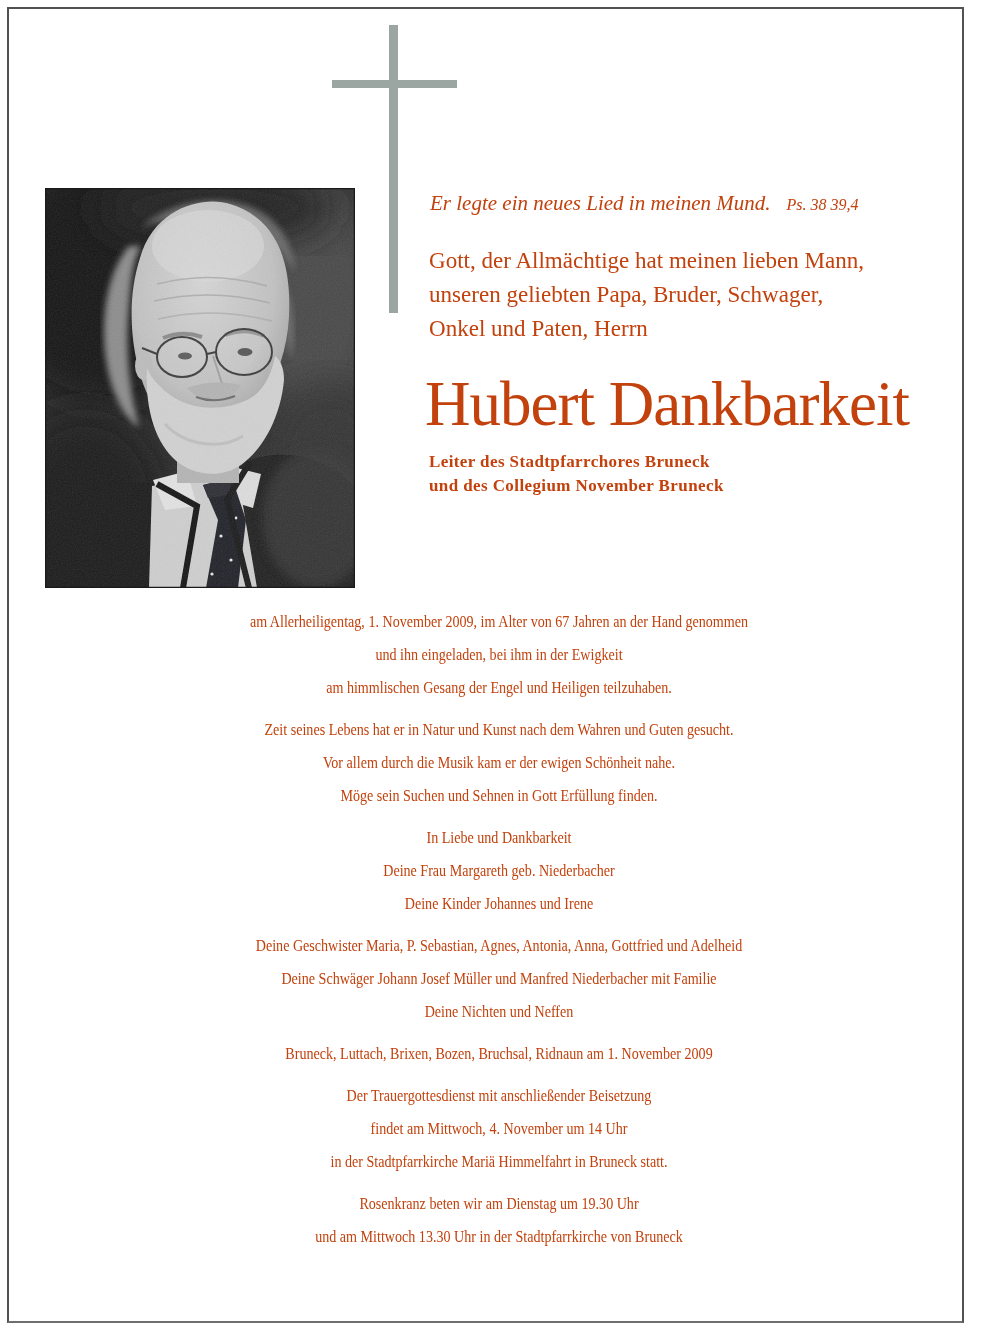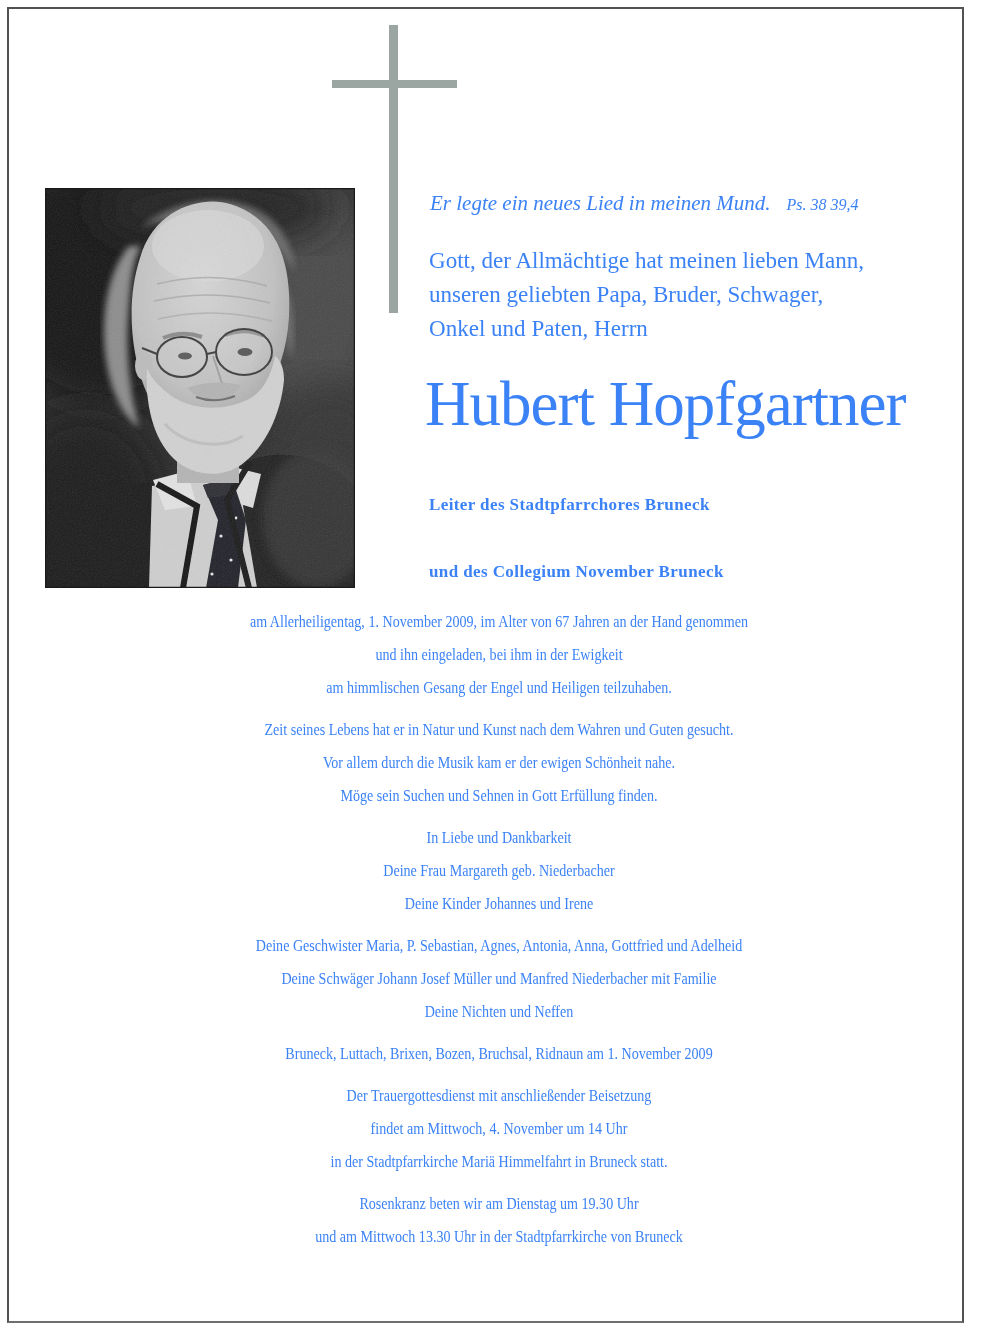--- a/index.html
+++ b/index.html
@@ -8,7 +8,7 @@
     width:970px; height:1330px;
     background:#ffffff;
     font-family:"Liberation Serif", serif;
-    color:#3b82f6;
+    color:#c2410c;
     overflow:hidden;
   }
   .frame {

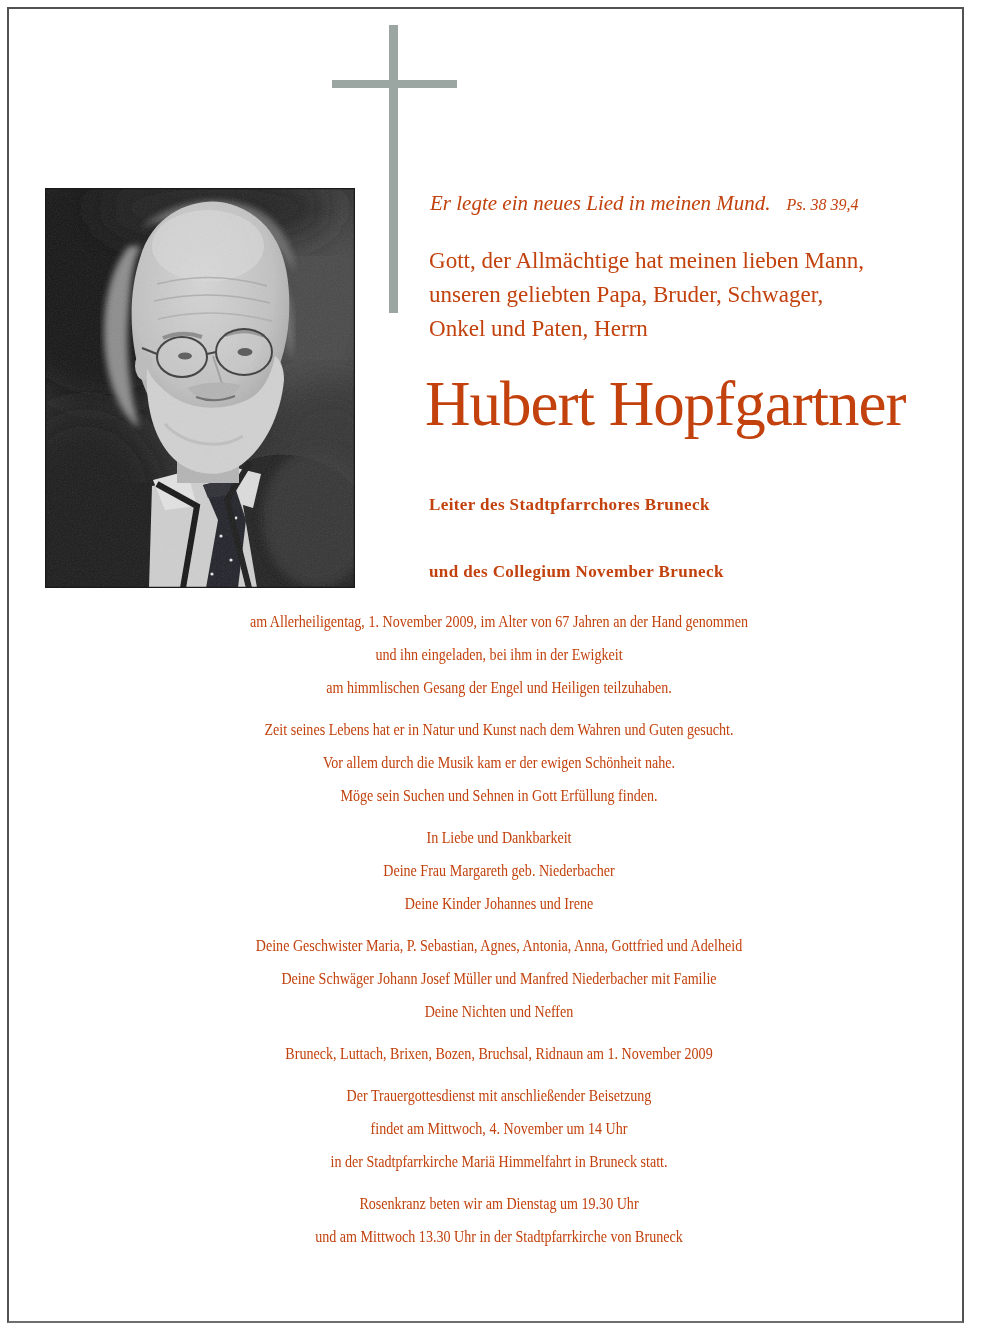--- a/index.html
+++ b/index.html
@@ -183,7 +183,7 @@
     <span class="ln">Onkel und Paten, Herrn</span>
   </div>
 
-  <div class="name">Hubert Hopfgartner</div>
+  <div class="name">Hubert Dankbarkeit</div>
 
   <div class="roles">
     <span class="ln">Leiter des Stadtpfarrchores Bruneck</span>

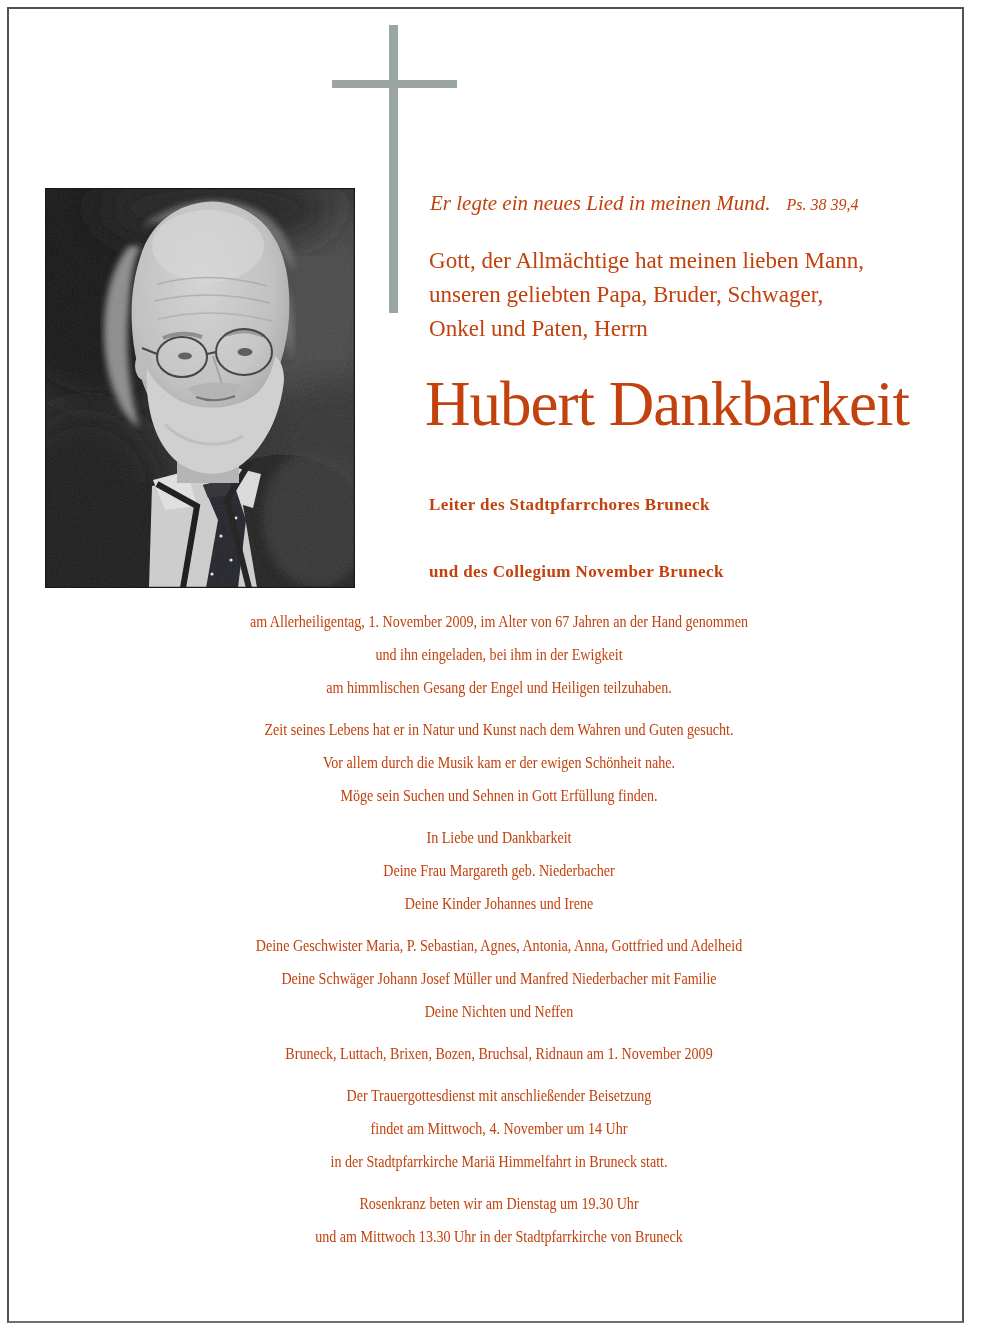--- a/index.html
+++ b/index.html
@@ -55,7 +55,7 @@
     font-weight:bold; font-size:17px; line-height:24px;
     letter-spacing:0.4px; white-space:nowrap;
   }
-  .roles .ln { display:block;margin-top:43px; }
+  .roles .ln { display:block; }
 
   
   .body-text {

